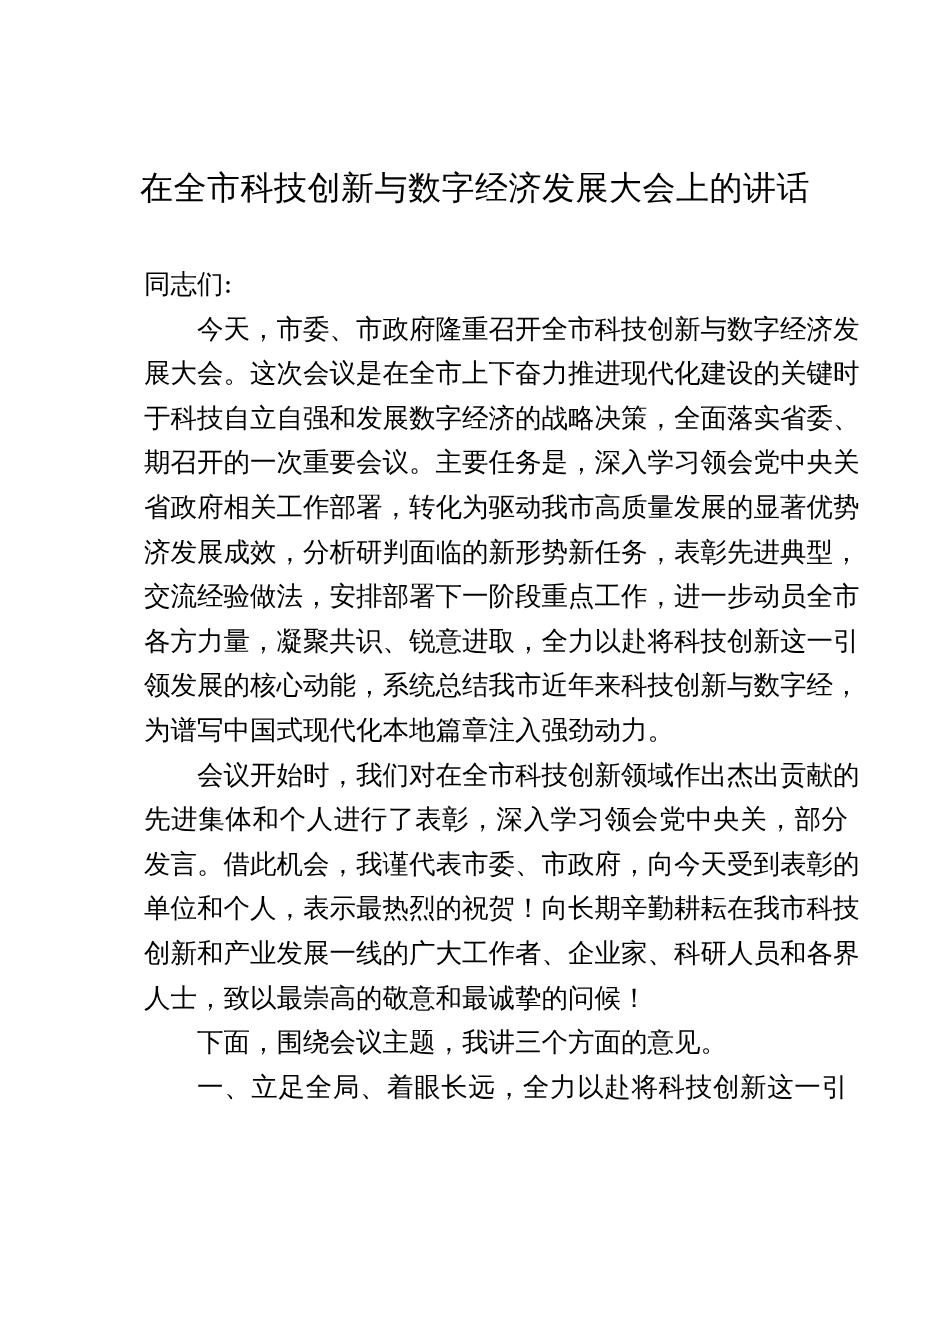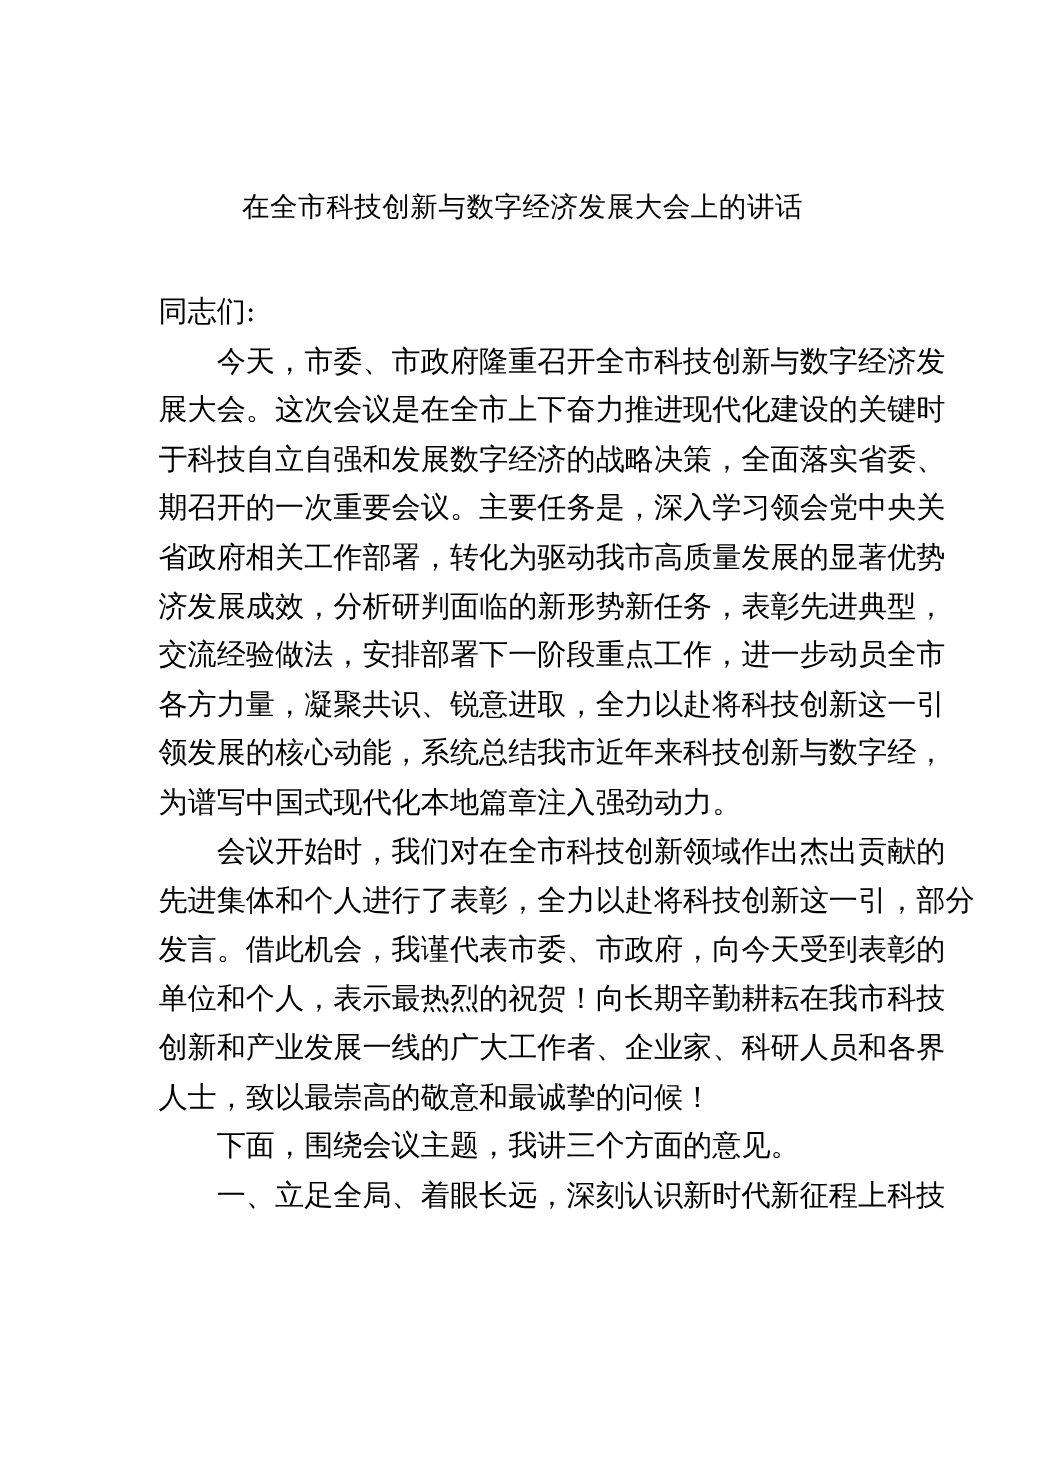--- a/index.html
+++ b/index.html
@@ -29,7 +29,7 @@
       top: 166px;
       width: 950px;
       text-align: center;
-      font-size: 25px;
+      font-size: 33px;
       line-height: 44px;
       letter-spacing: 0.5px;
       white-space: nowrap;

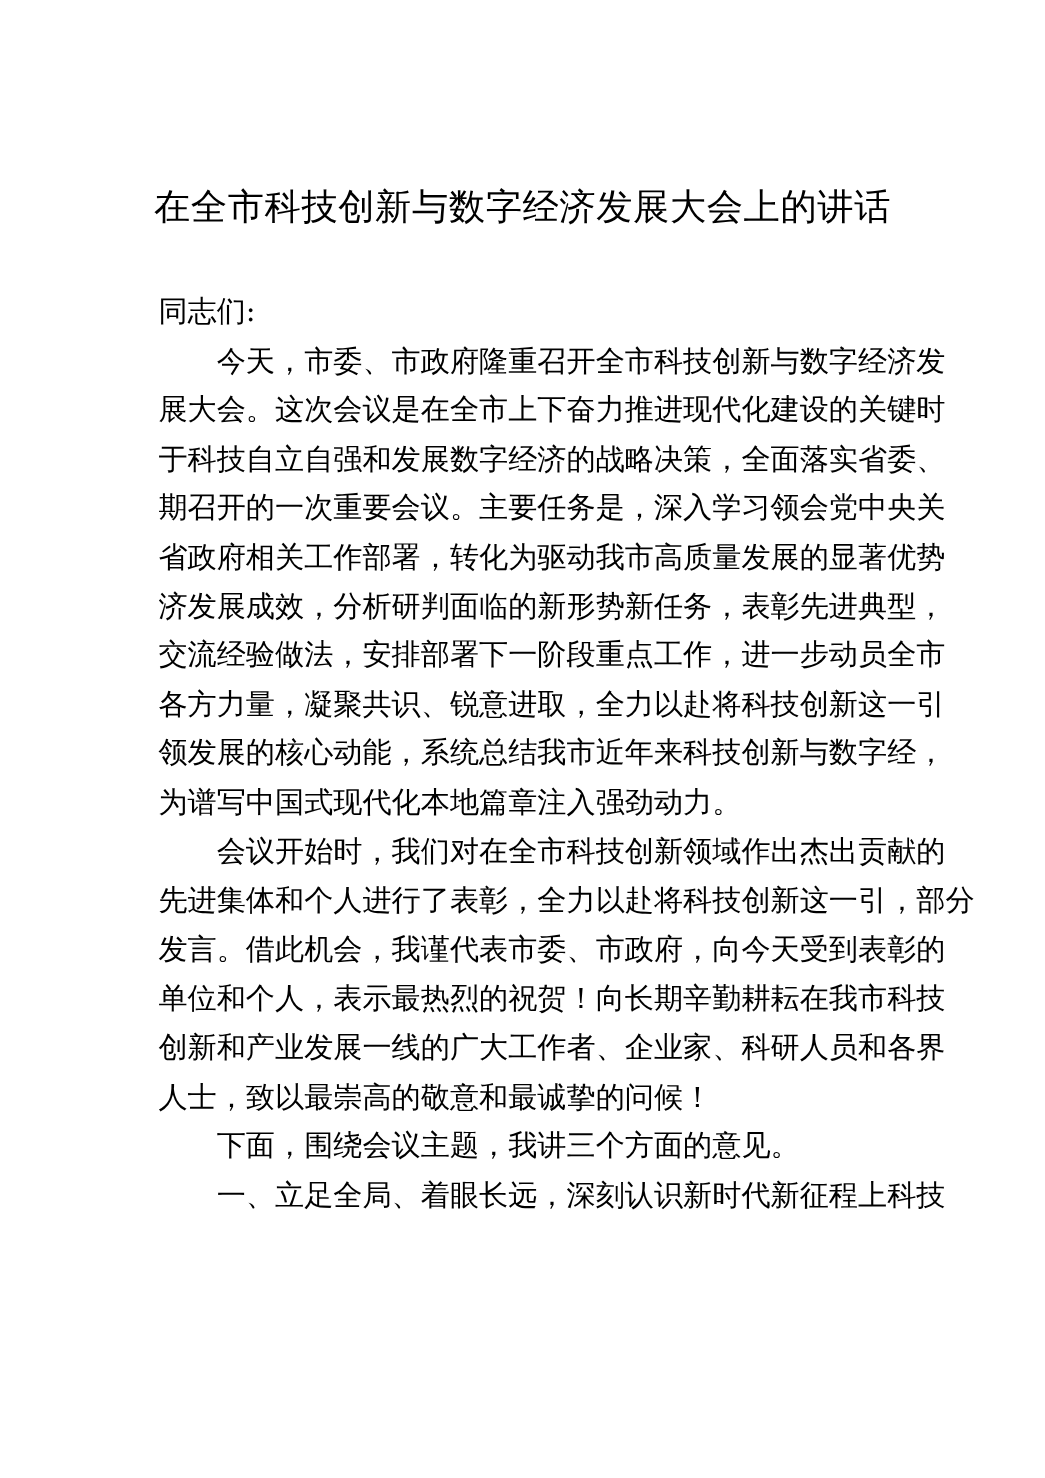--- a/index.html
+++ b/index.html
@@ -81,7 +81,7 @@
 
     <div>
       <span class="line indent">会议开始时，我们对在全市科技创新领域作出杰出贡献的</span>
-      <span class="line">先进集体和个人进行了表彰，全力以赴将科技创新这一引，部分</span>
+      <span class="line">先进集体和个人进行了表彰，深入学习领会党中央关，部分</span>
       <span class="line">发言。借此机会，我谨代表市委、市政府，向今天受到表彰的</span>
       <span class="line">单位和个人，表示最热烈的祝贺！向长期辛勤耕耘在我市科技</span>
       <span class="line">创新和产业发展一线的广大工作者、企业家、科研人员和各界</span>

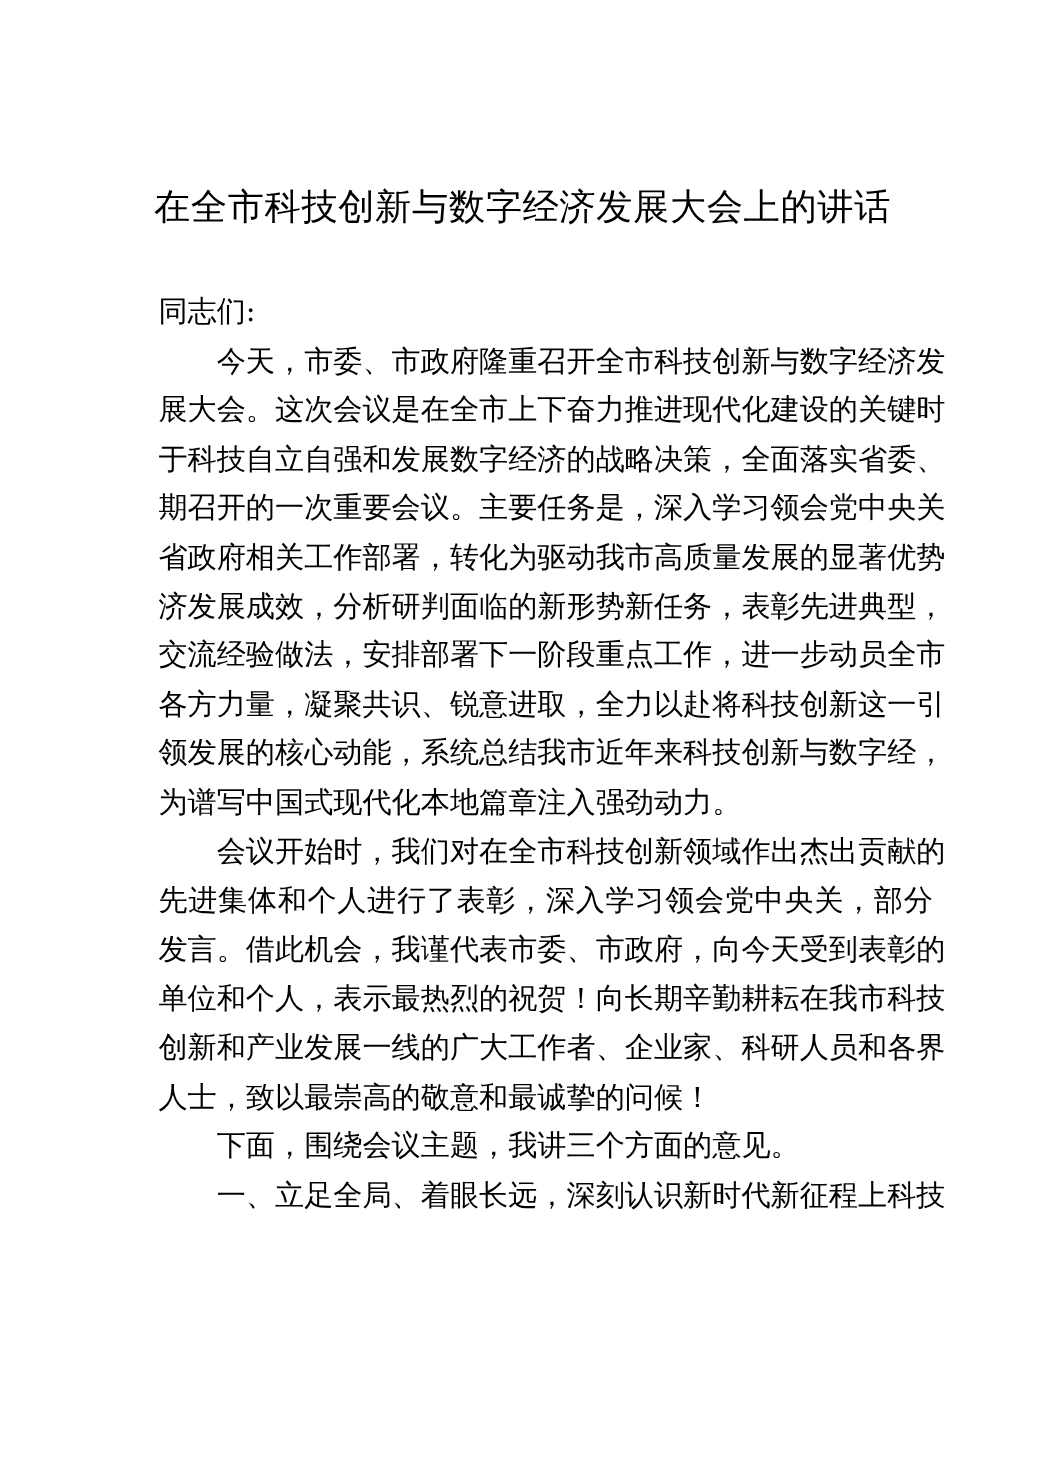--- a/index.html
+++ b/index.html
@@ -93,7 +93,7 @@
     </div>
 
     <div>
-      <span class="line indent">一、立足全局、着眼长远，深刻认识新时代新征程上科技</span>
+      <span class="line indent">一、立足全局、着眼长远，全力以赴将科技创新这一引</span>
     </div>
   </div>
 </div>

